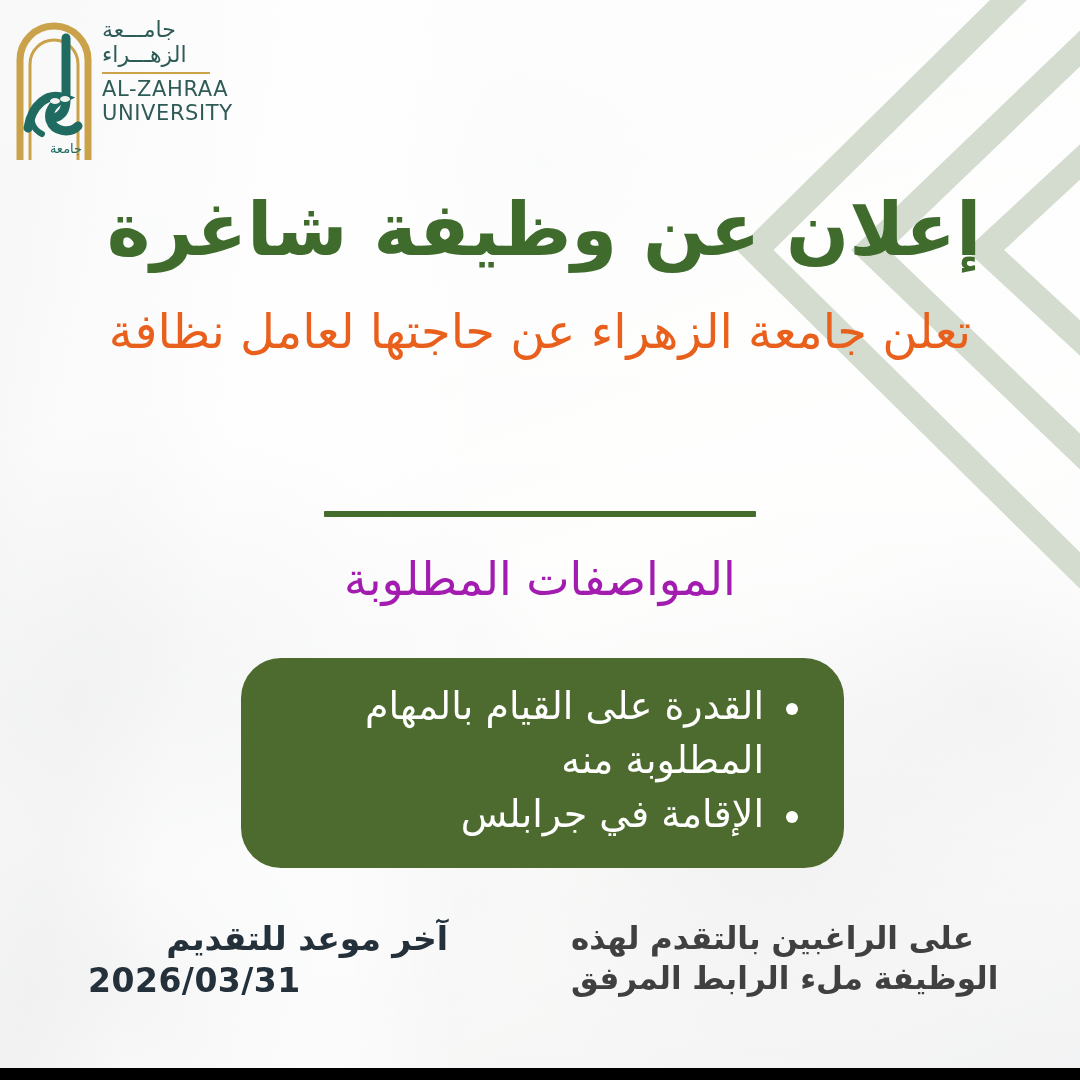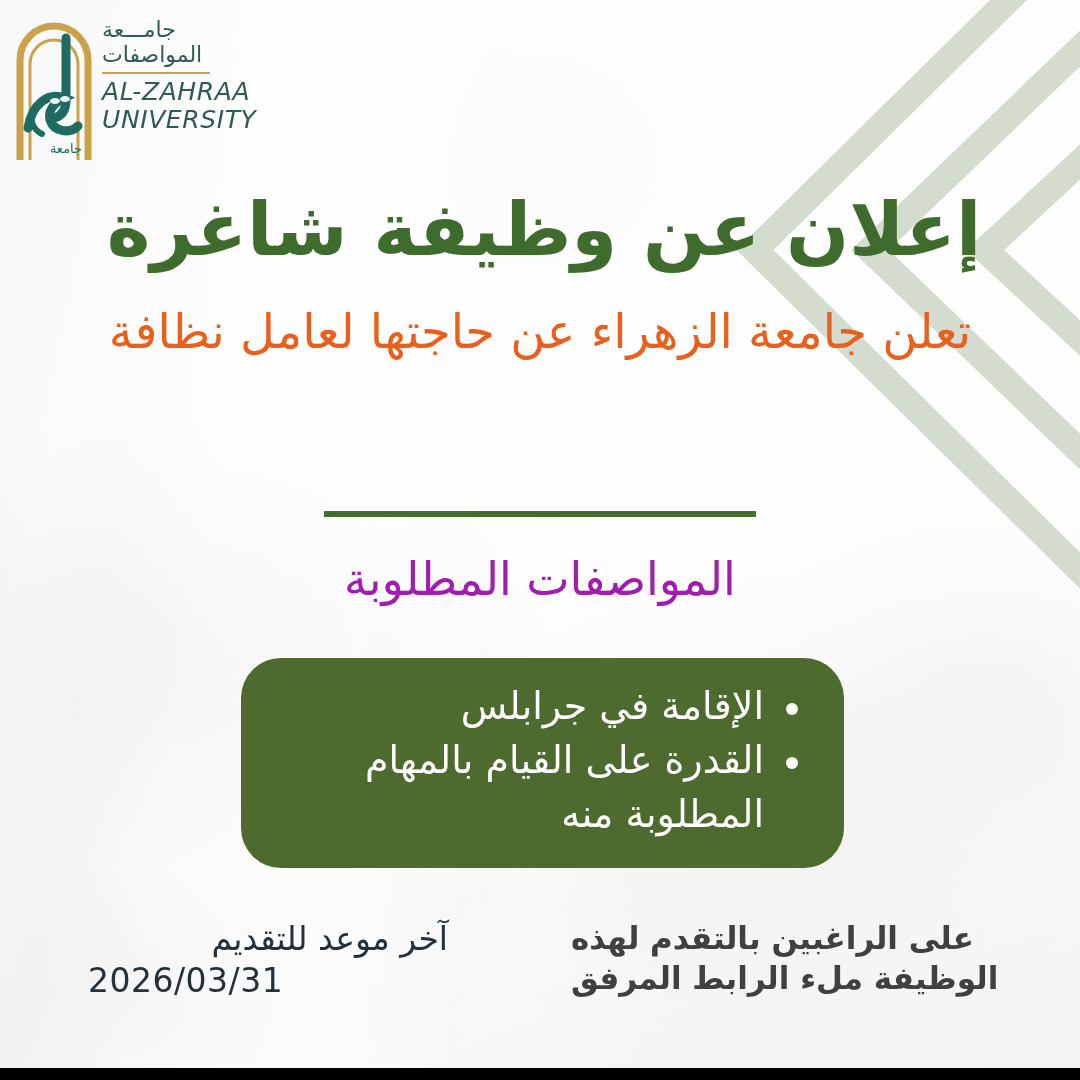--- a/index.html
+++ b/index.html
@@ -274,7 +274,7 @@
     </div>
     <div class="logo-words">
       <div class="logo-ar">جامـــعة</div>
-      <div class="logo-ar">المواصفات</div>
+      <div class="logo-ar">الزهـــراء</div>
       <div class="logo-rule"></div>
       <div class="logo-en">AL-ZAHRAA</div>
       <div class="logo-en">UNIVERSITY</div>

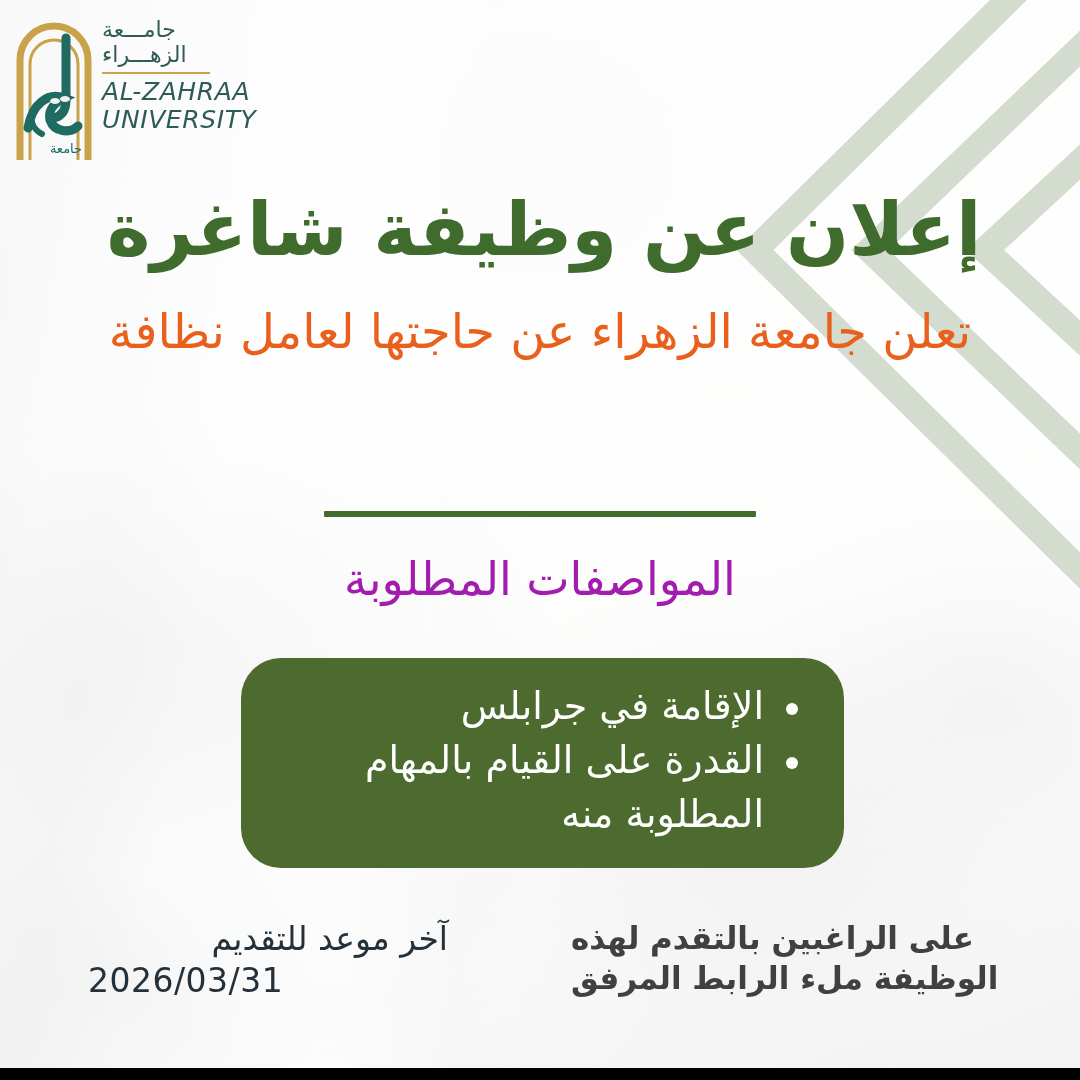--- a/index.html
+++ b/index.html
@@ -100,13 +100,12 @@
   }
   .logo-en {
     color: #2f5b57;
-    font-size: 25px;
+    font-size: 21px;
     line-height: 1.12;
     letter-spacing: 0.6px;
     direction: ltr;
     text-align: right;
     white-space: nowrap;
-    font-style: italic;
   }
 
   

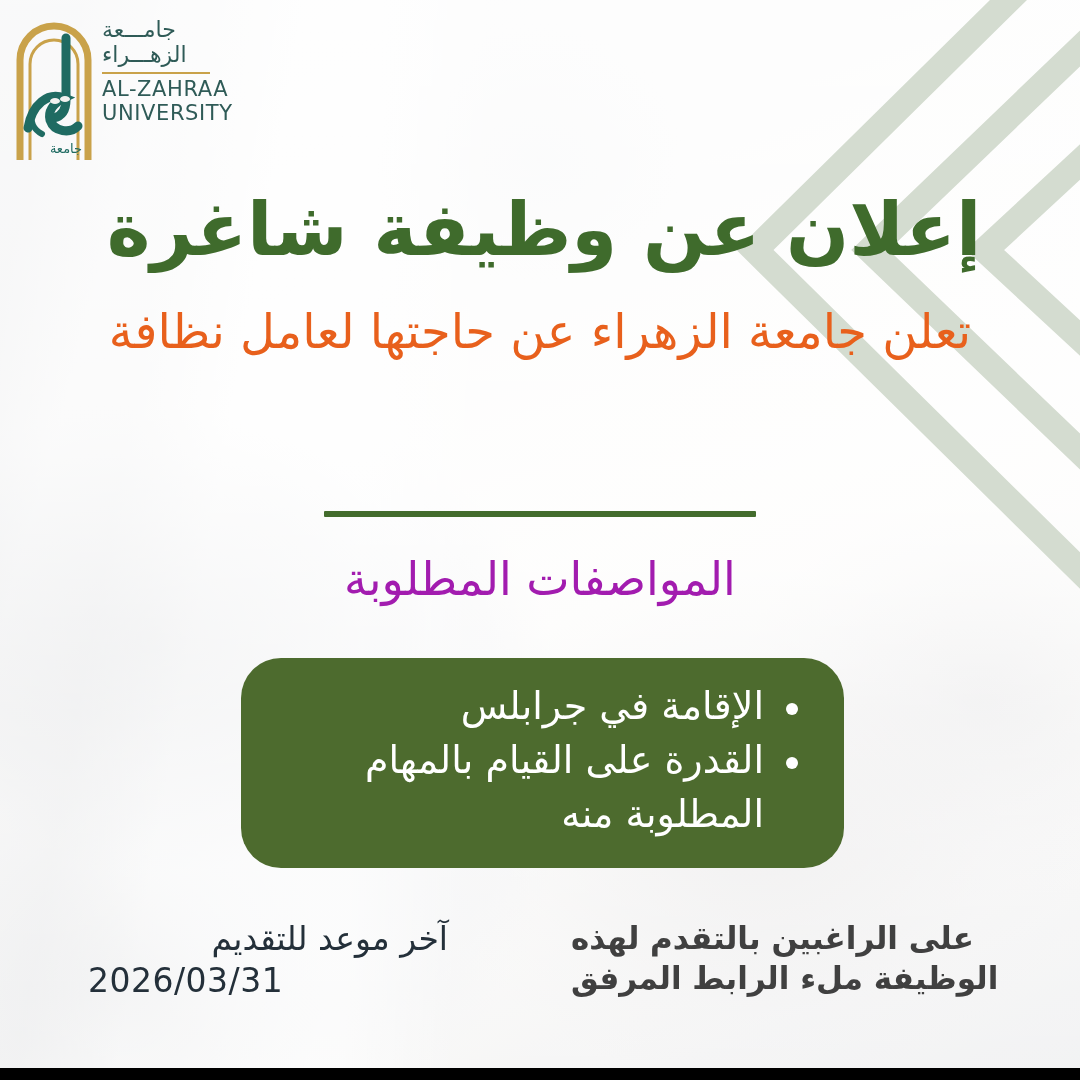--- a/index.html
+++ b/index.html
@@ -294,11 +294,11 @@
       <ul class="spec-list">
         <li class="spec-item">
           <span class="dot"></span>
-          <span>الإقامة في جرابلس</span>
+          <span>القدرة على القيام بالمهام المطلوبة منه</span>
         </li>
         <li class="spec-item">
           <span class="dot"></span>
-          <span>القدرة على القيام بالمهام المطلوبة منه</span>
+          <span>الإقامة في جرابلس</span>
         </li>
       </ul>
     </div>

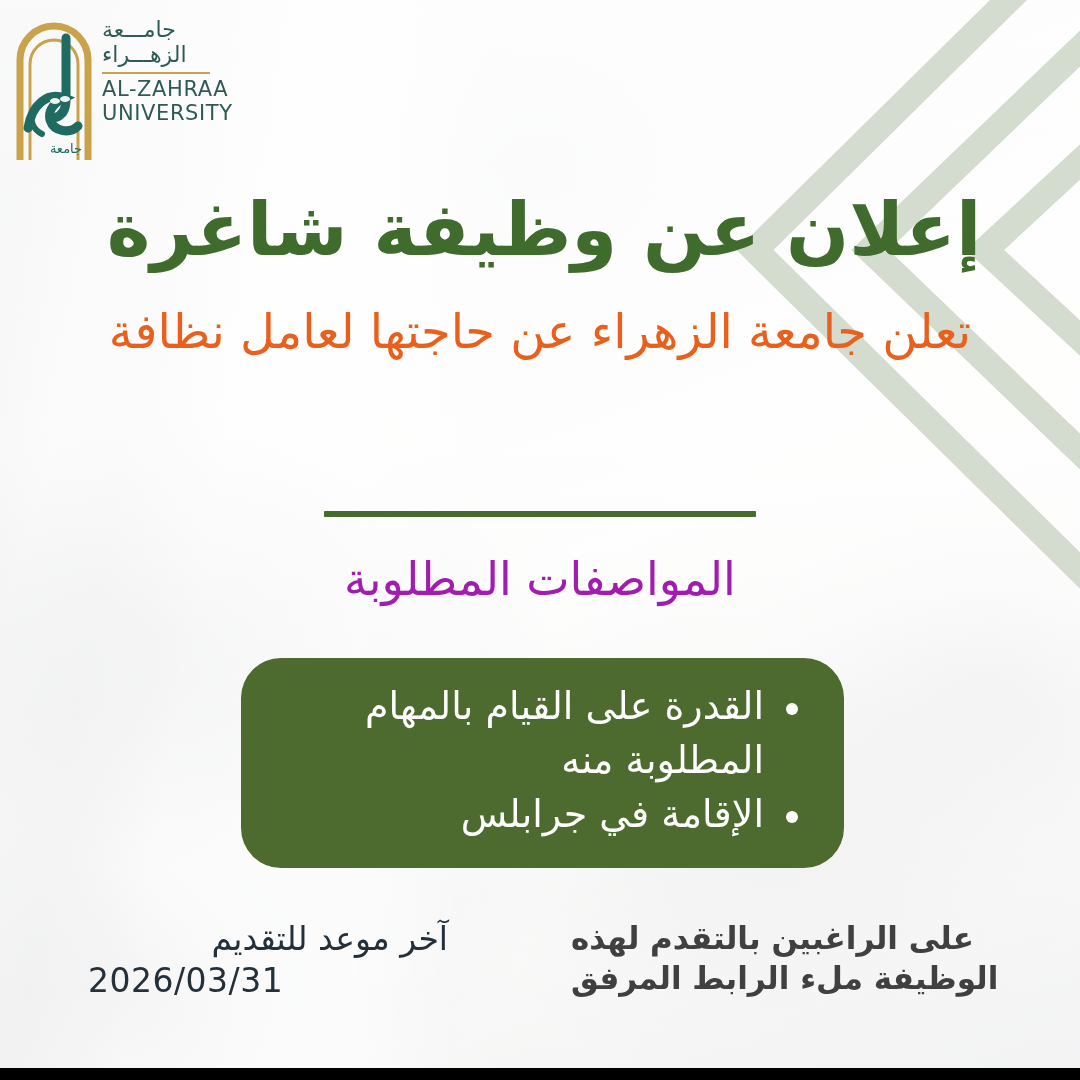--- a/index.html
+++ b/index.html
@@ -207,7 +207,7 @@
     direction: rtl;
     color: #24303a;
     font-size: 33px;
-    font-weight: normal;
+    font-weight: bold;
     line-height: 1.27;
   }
   .footer-left .deadline-date {

